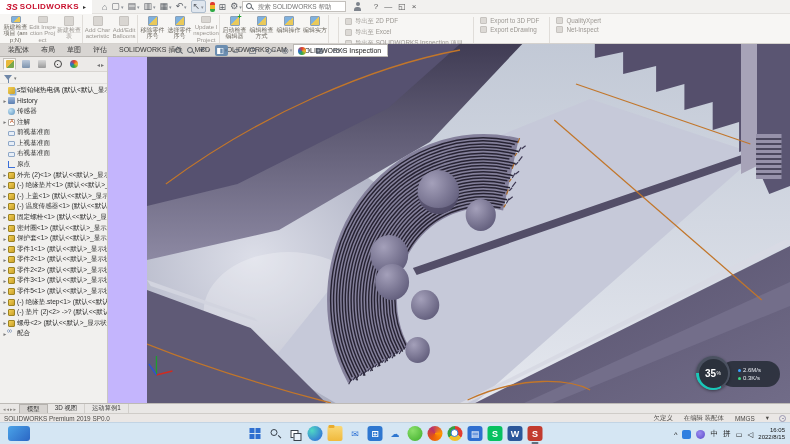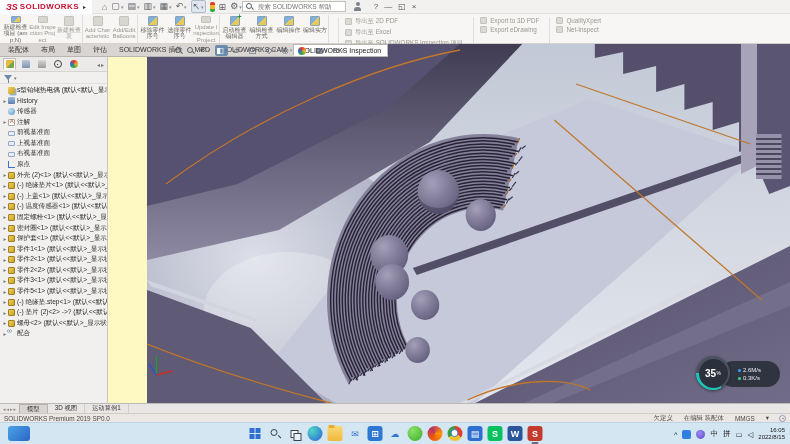--- a/index.html
+++ b/index.html
@@ -5,7 +5,7 @@
   html,body{margin:0;padding:0;background:#777;}
   *{box-sizing:border-box;}
   .app{position:relative;width:790px;height:444px;overflow:hidden;
-       font-family:"Liberation Sans","DejaVu Sans",sans-serif;background:#fef9c3;
+       font-family:"Liberation Sans","DejaVu Sans",sans-serif;background:#c4b5fd;
        -webkit-font-smoothing:antialiased;}
 
   

